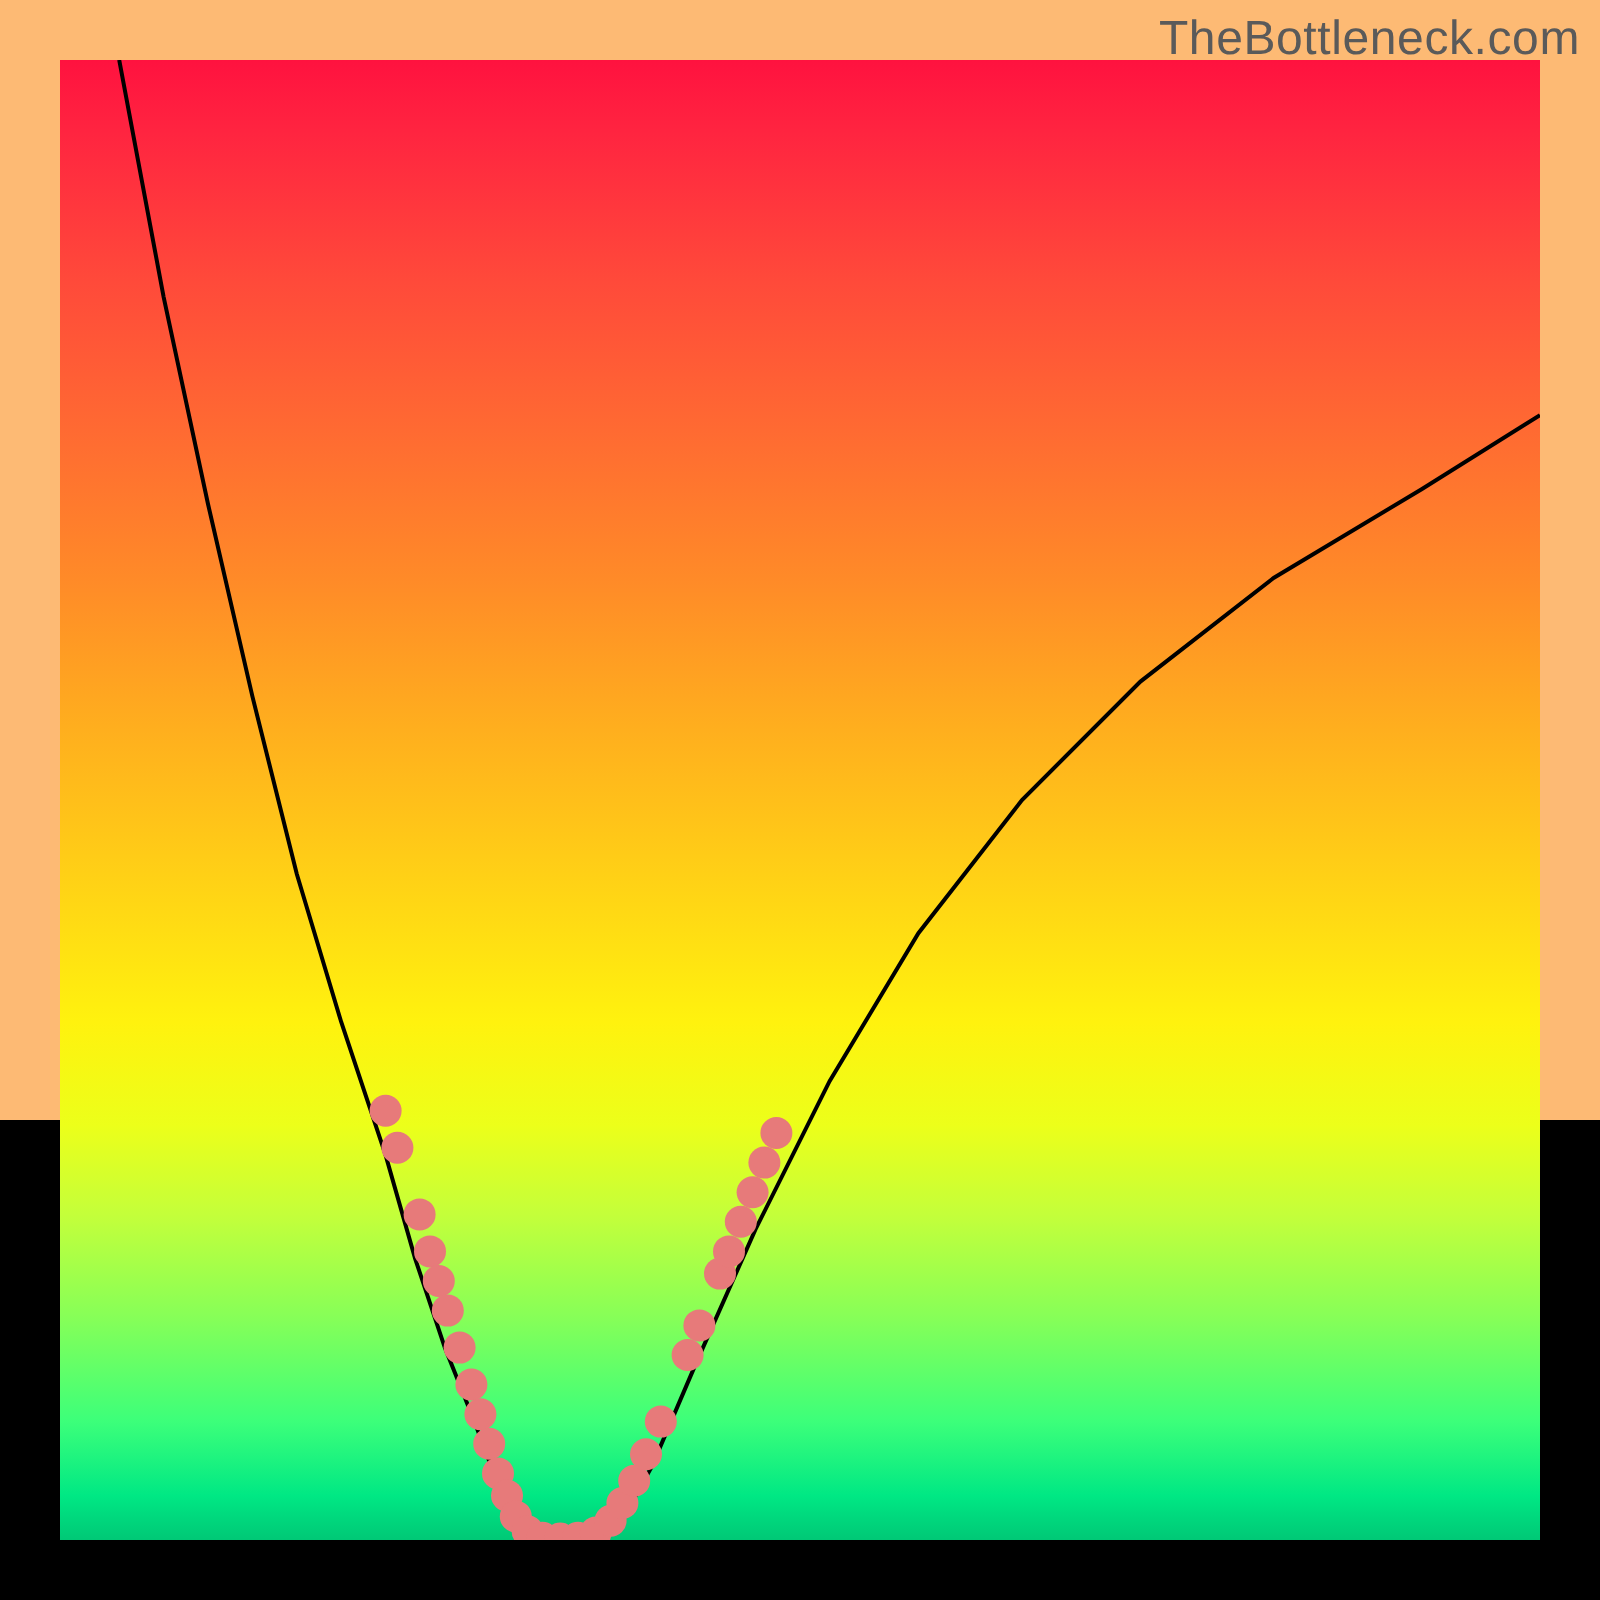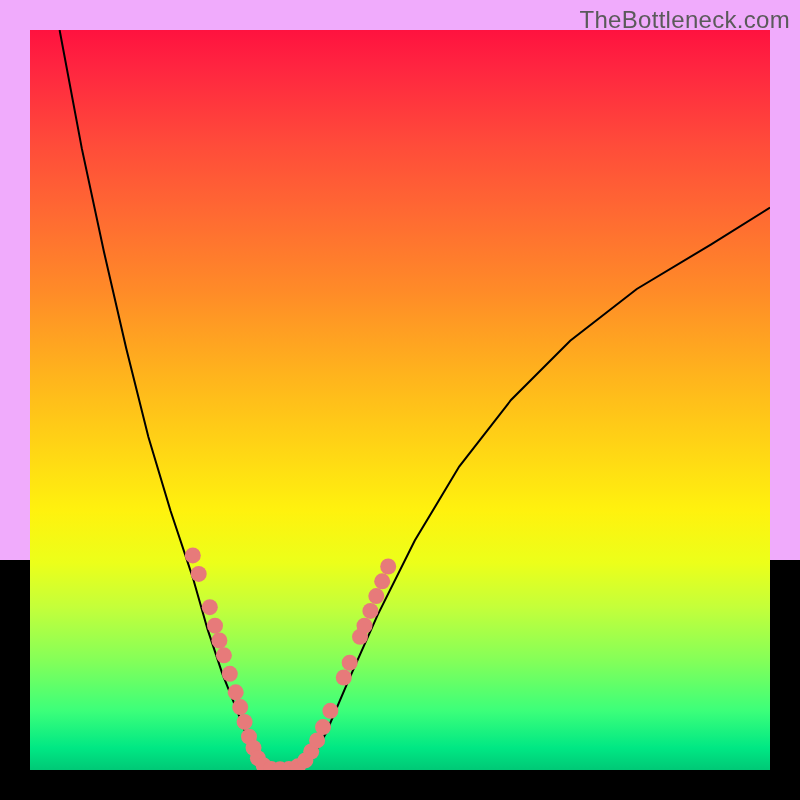--- a/index.html
+++ b/index.html
@@ -15,7 +15,7 @@
     position: relative;
     width: 800px;
     height: 560px;
-    background: #f0abfc;
+    background: #fdba74;
   }
   .plot-area {
     position: absolute;

